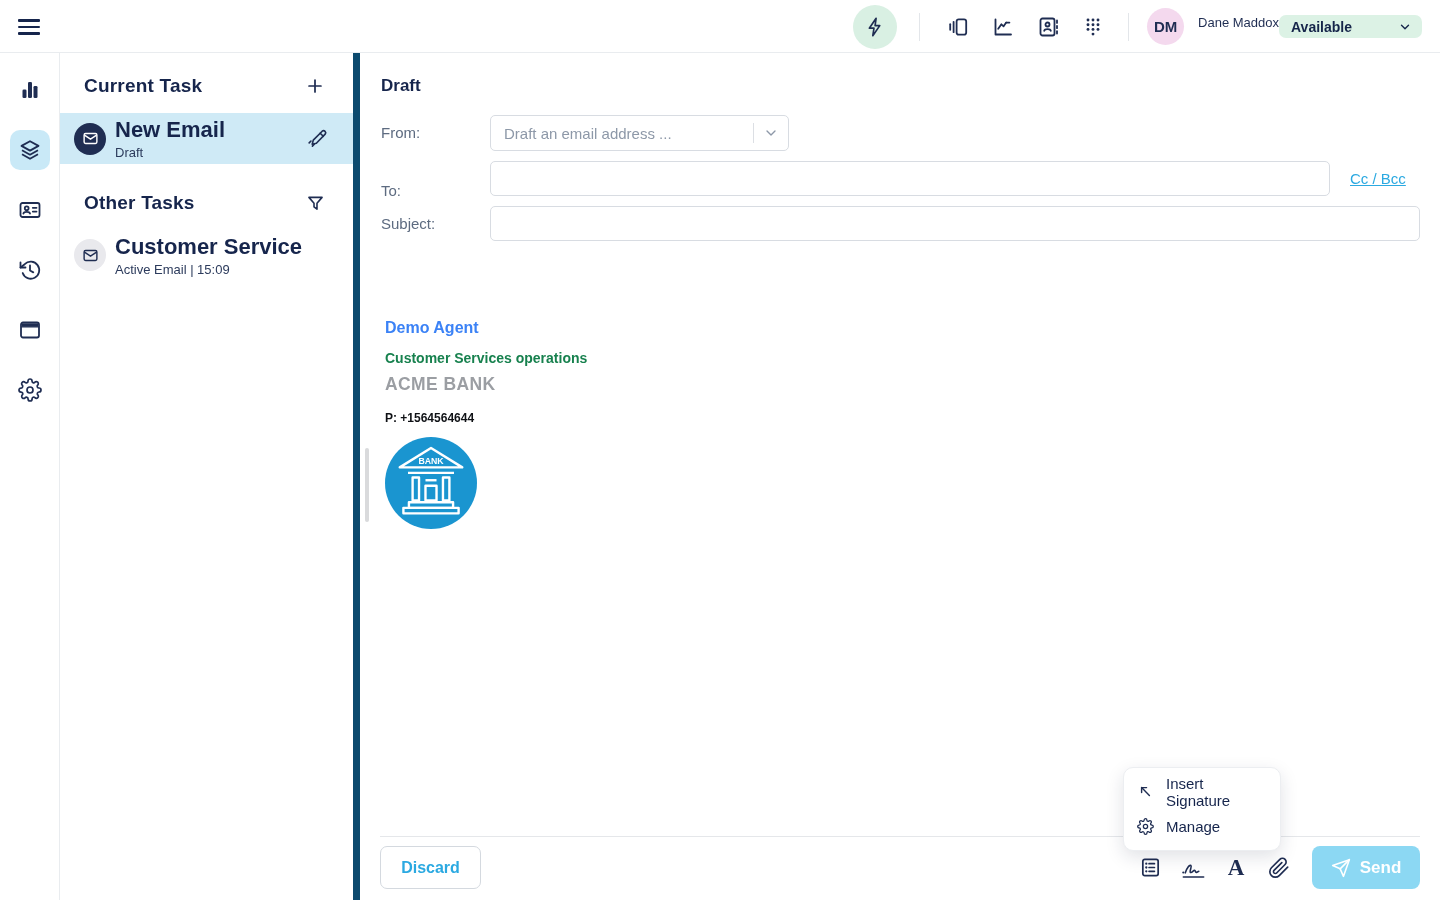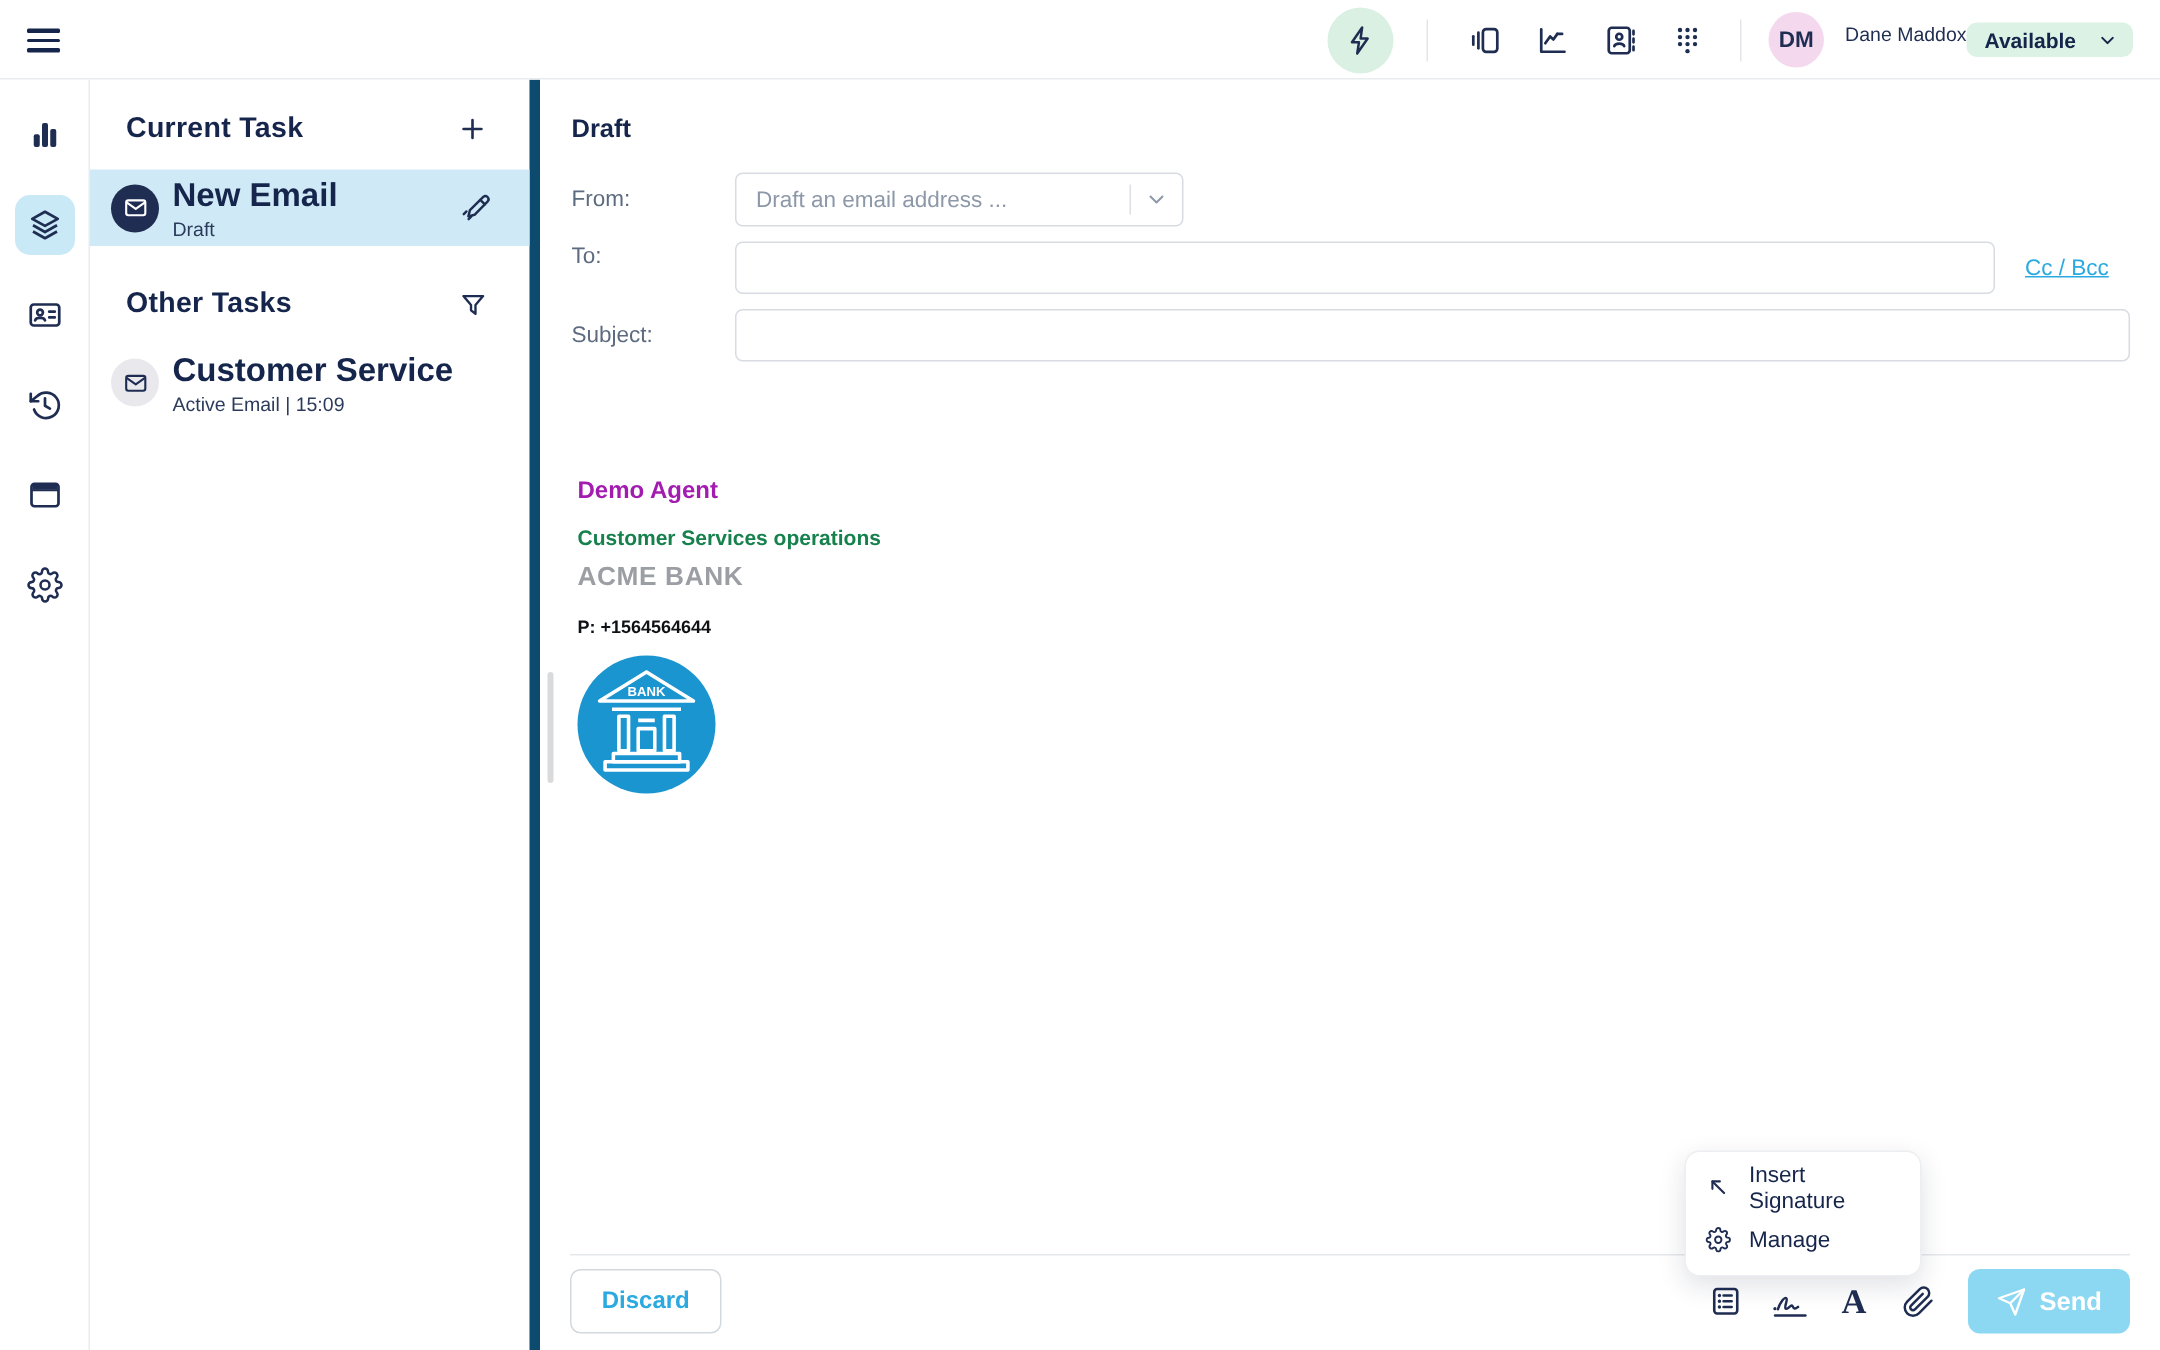--- a/index.html
+++ b/index.html
@@ -27,7 +27,7 @@
   .user-block { margin-left:14px; display:flex; flex-direction:row; align-items:flex-start; }
   .user-name { font-size:13px; color:#1f2d52; margin-bottom:4px; }
   .status-pill { display:flex; align-items:center; height:23px; padding:0 10px 0 12px;
-                 background:#dcf2e5; border:none; border-radius:7px; cursor:pointer; }
+                 background:#dcf2e5; border:none; border-radius:7px; cursor:pointer;gap:32px; }
   .status-pill .label { font-size:14px; font-weight:700; color:#15254a; }
   .status-pill svg { margin-left:14px; }
 

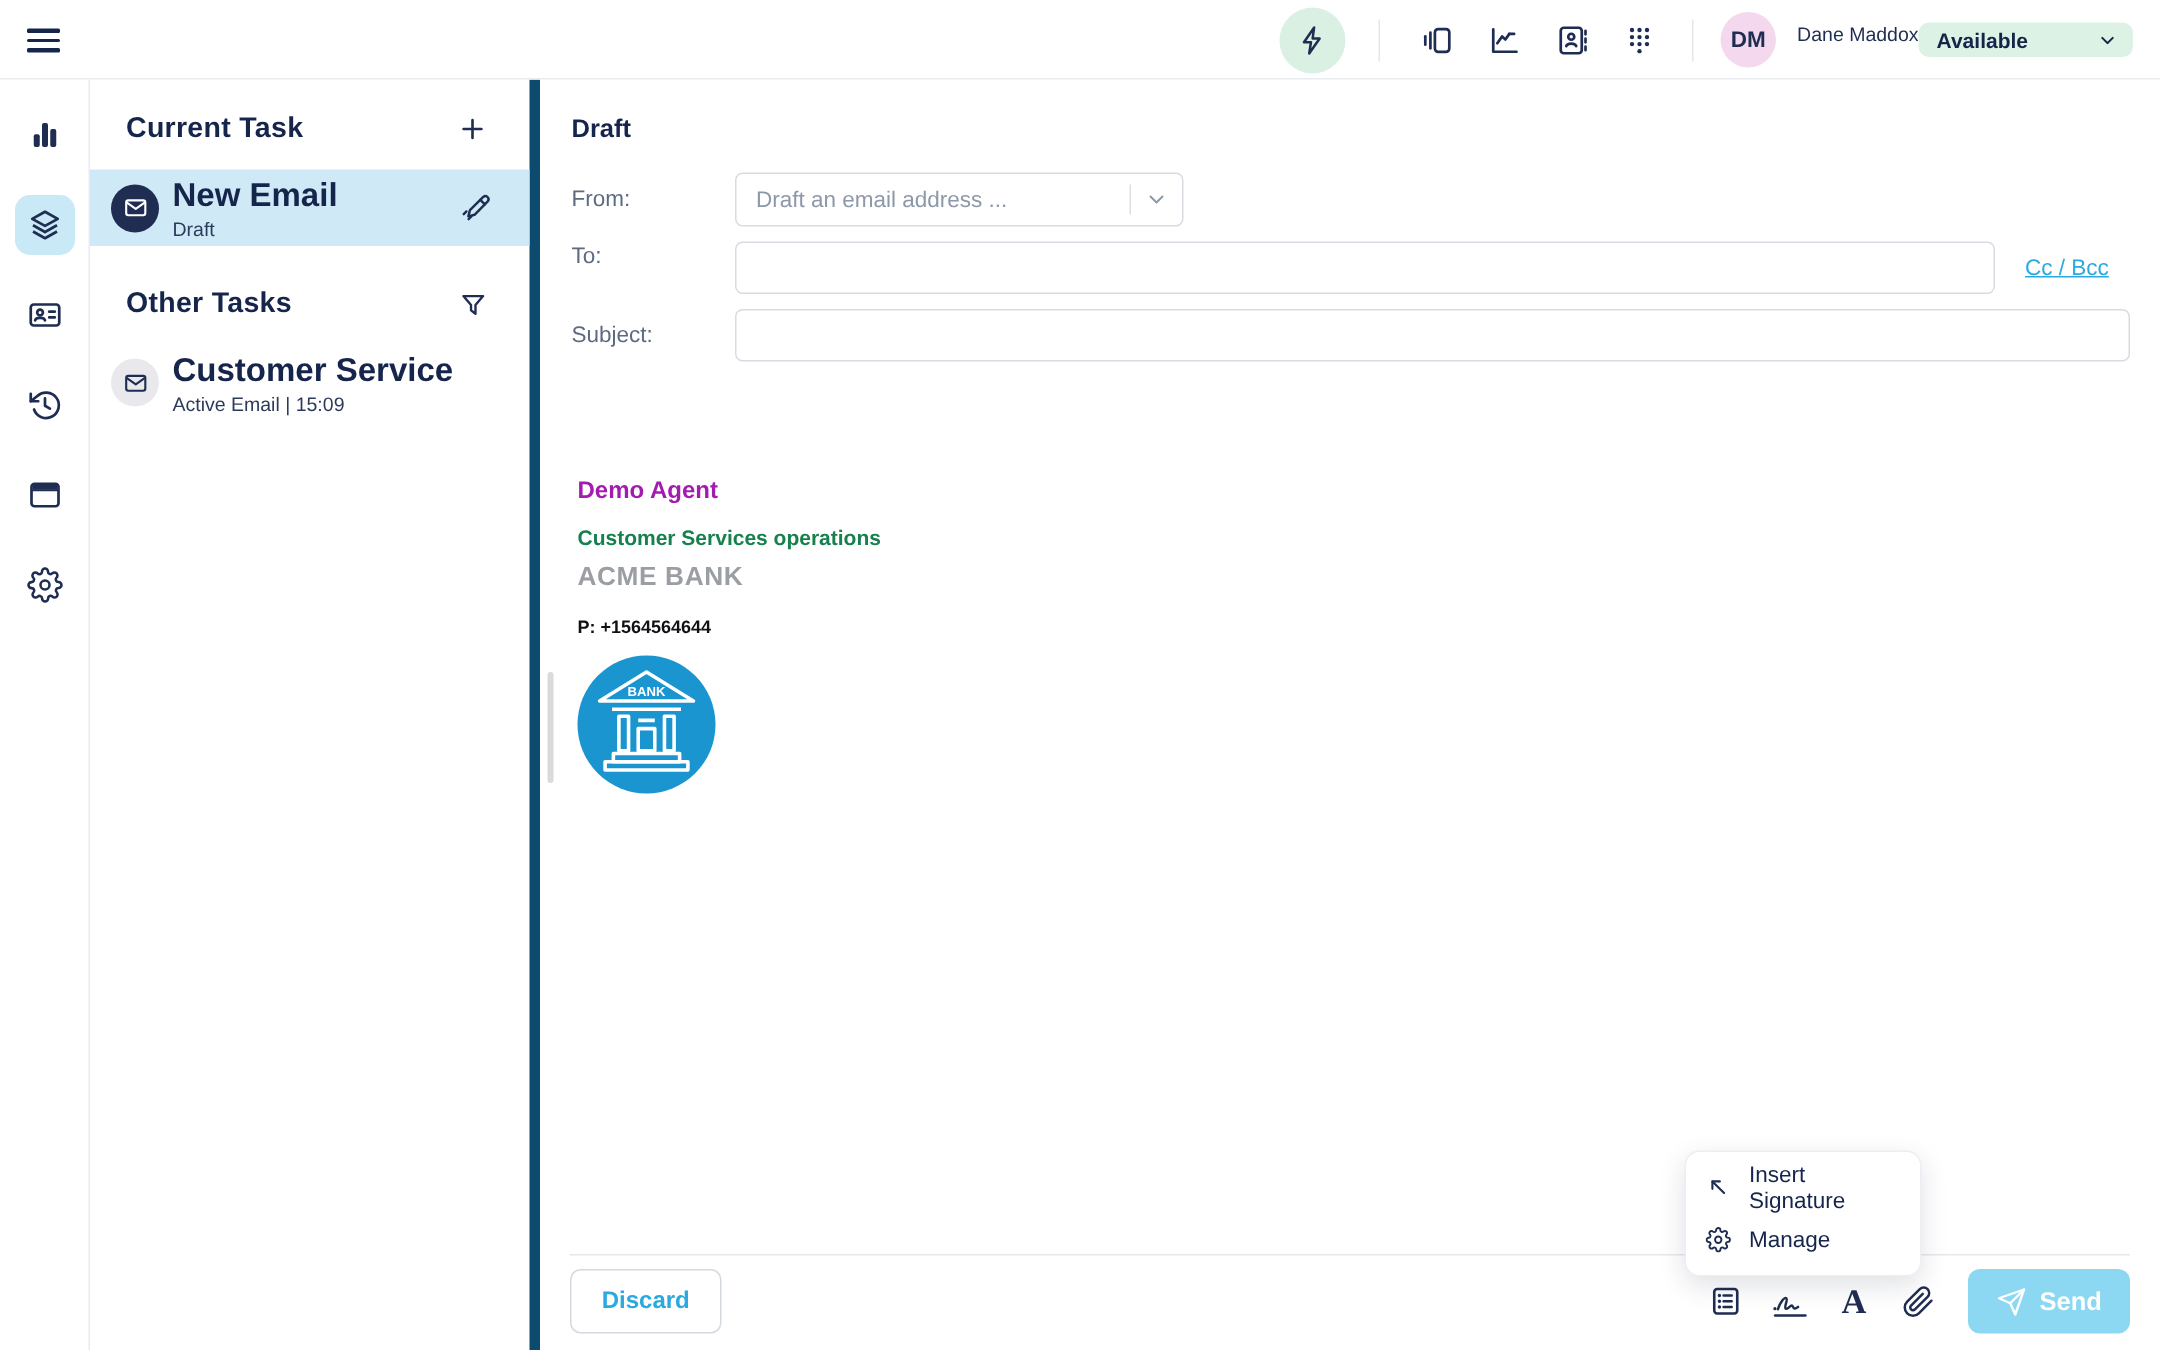--- a/index.html
+++ b/index.html
@@ -66,7 +66,7 @@
   .compose-title { position:absolute; left:21px; top:23px; font-size:17px; font-weight:700; color:#16254c; }
   .form-label { position:absolute; left:21px; width:109px; font-size:15px; color:#5d6b80; }
   .lbl-from { top:62px; line-height:36px; }
-  .lbl-to   { top:100px; line-height:35px; }
+  .lbl-to   { top:120px; line-height:35px; }
   .lbl-subject { top:153px; line-height:35px; }
   .from-select { position:absolute; left:130px; top:62px; width:299px; height:36px;
                  border:1px solid #d8dce2; border-radius:5px; background:#fff; cursor:pointer;

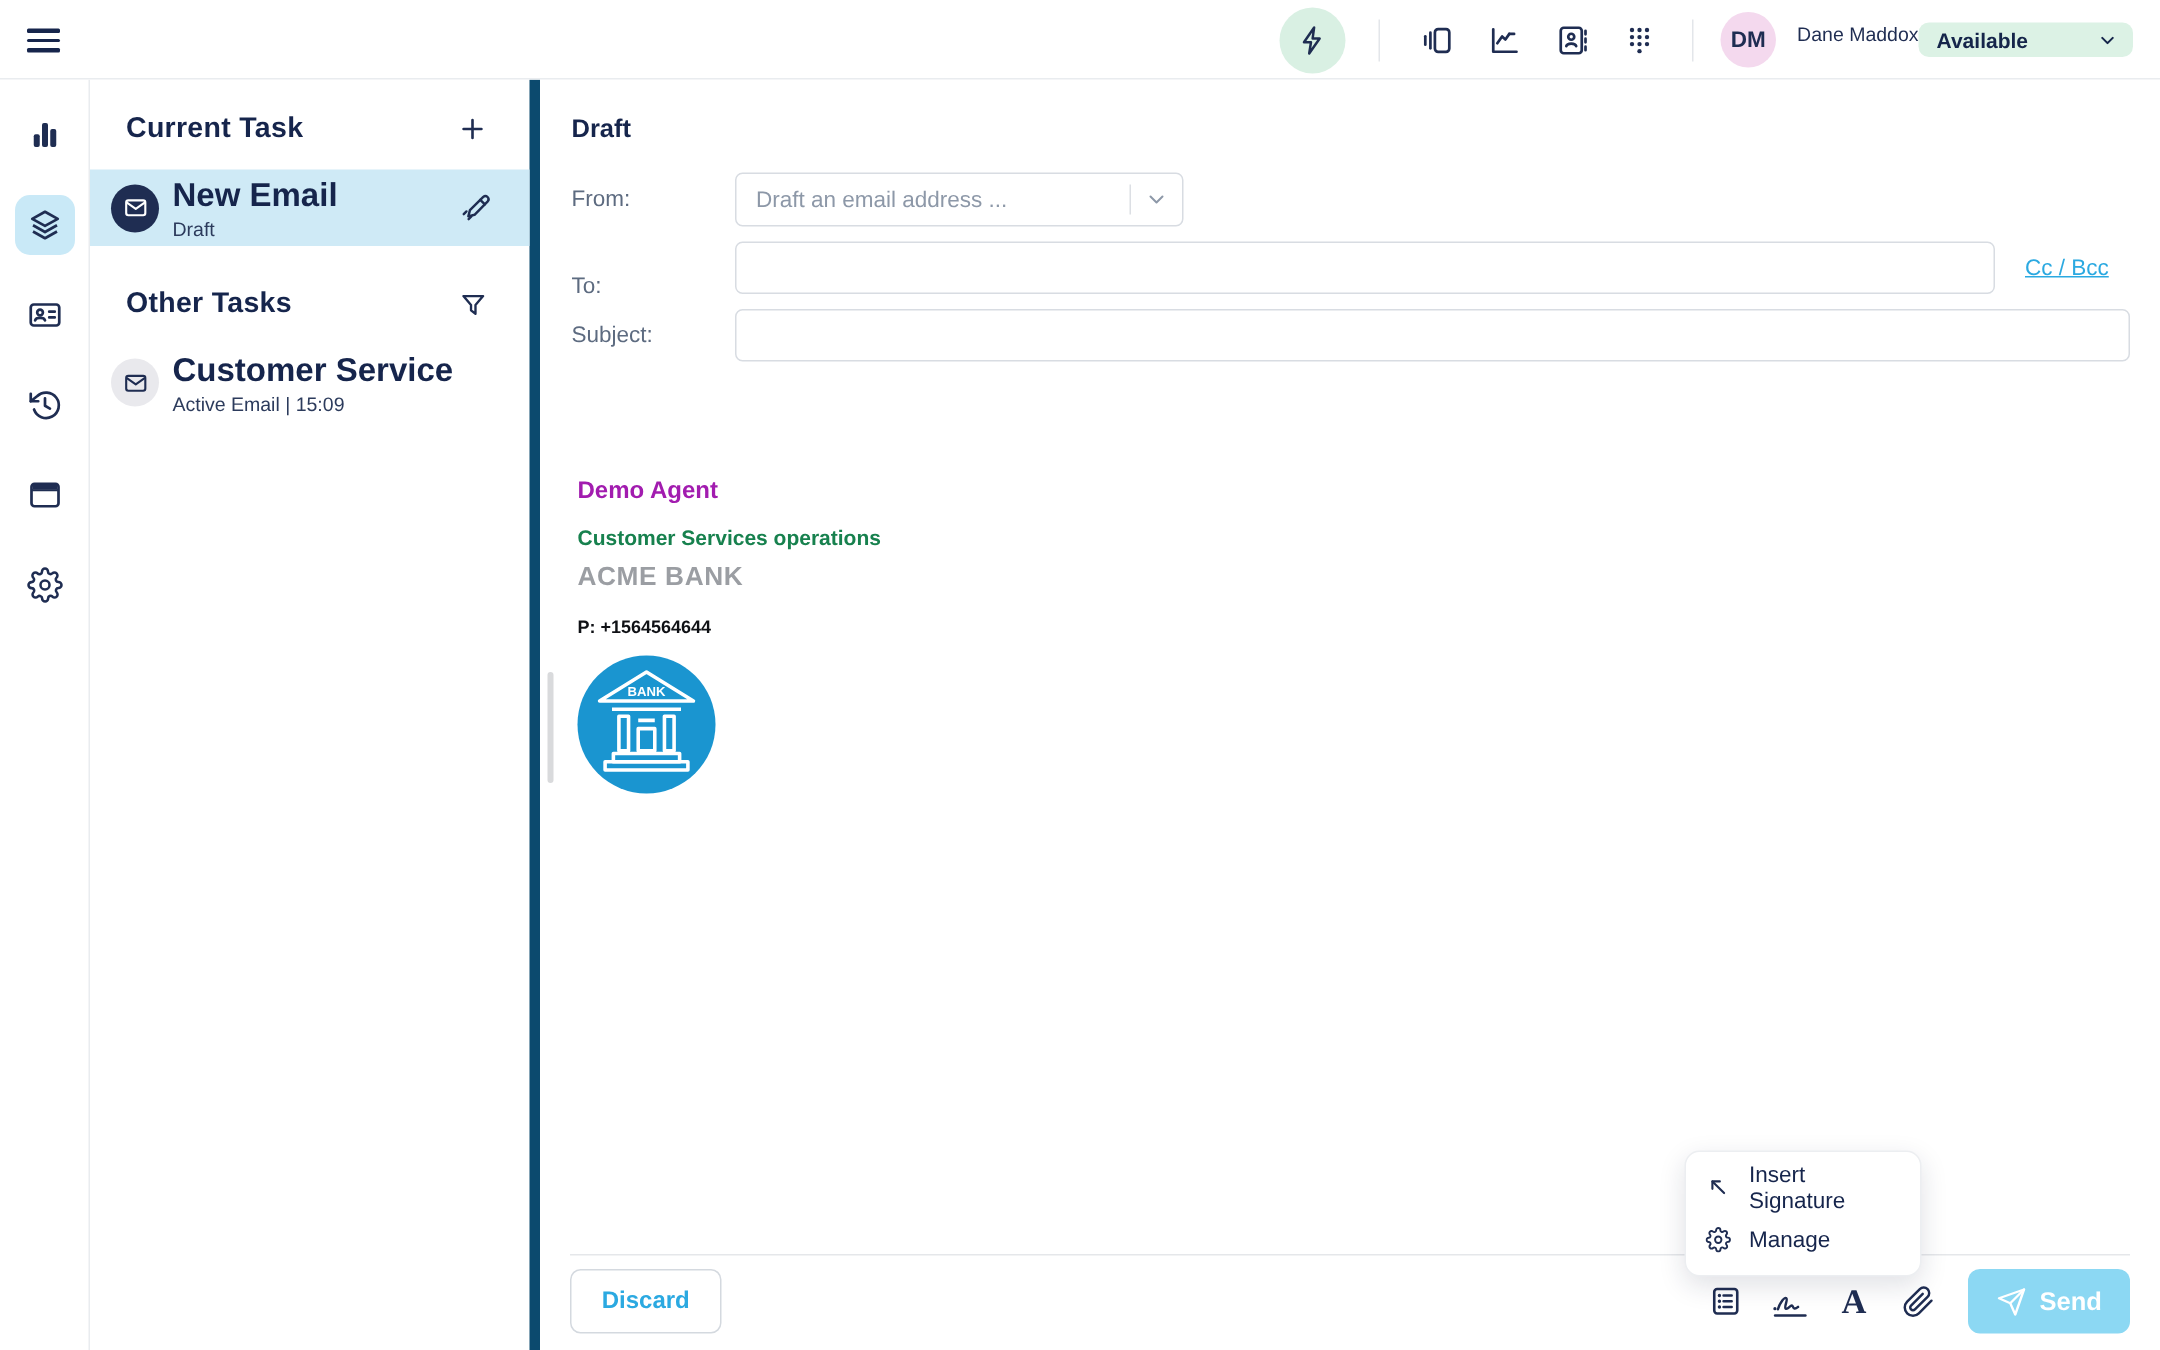--- a/index.html
+++ b/index.html
@@ -83,7 +83,7 @@
 
   
   .signature { position:absolute; left:25px; top:266px; }
-  .sig-name { font-size:16px; font-weight:700; color:#a21caf; }
+  .sig-name { font-size:16px; font-weight:700; color:#3b82f6; }
   .sig-dept { margin-top:13px; font-size:14px; font-weight:700; color:#17814e; }
   .sig-company { margin-top:8px; font-size:17.5px; font-weight:700; color:#9b9ea3; letter-spacing:.4px; }
   .sig-phone { margin-top:16px; font-size:12px; font-weight:700; color:#0f1115; }

